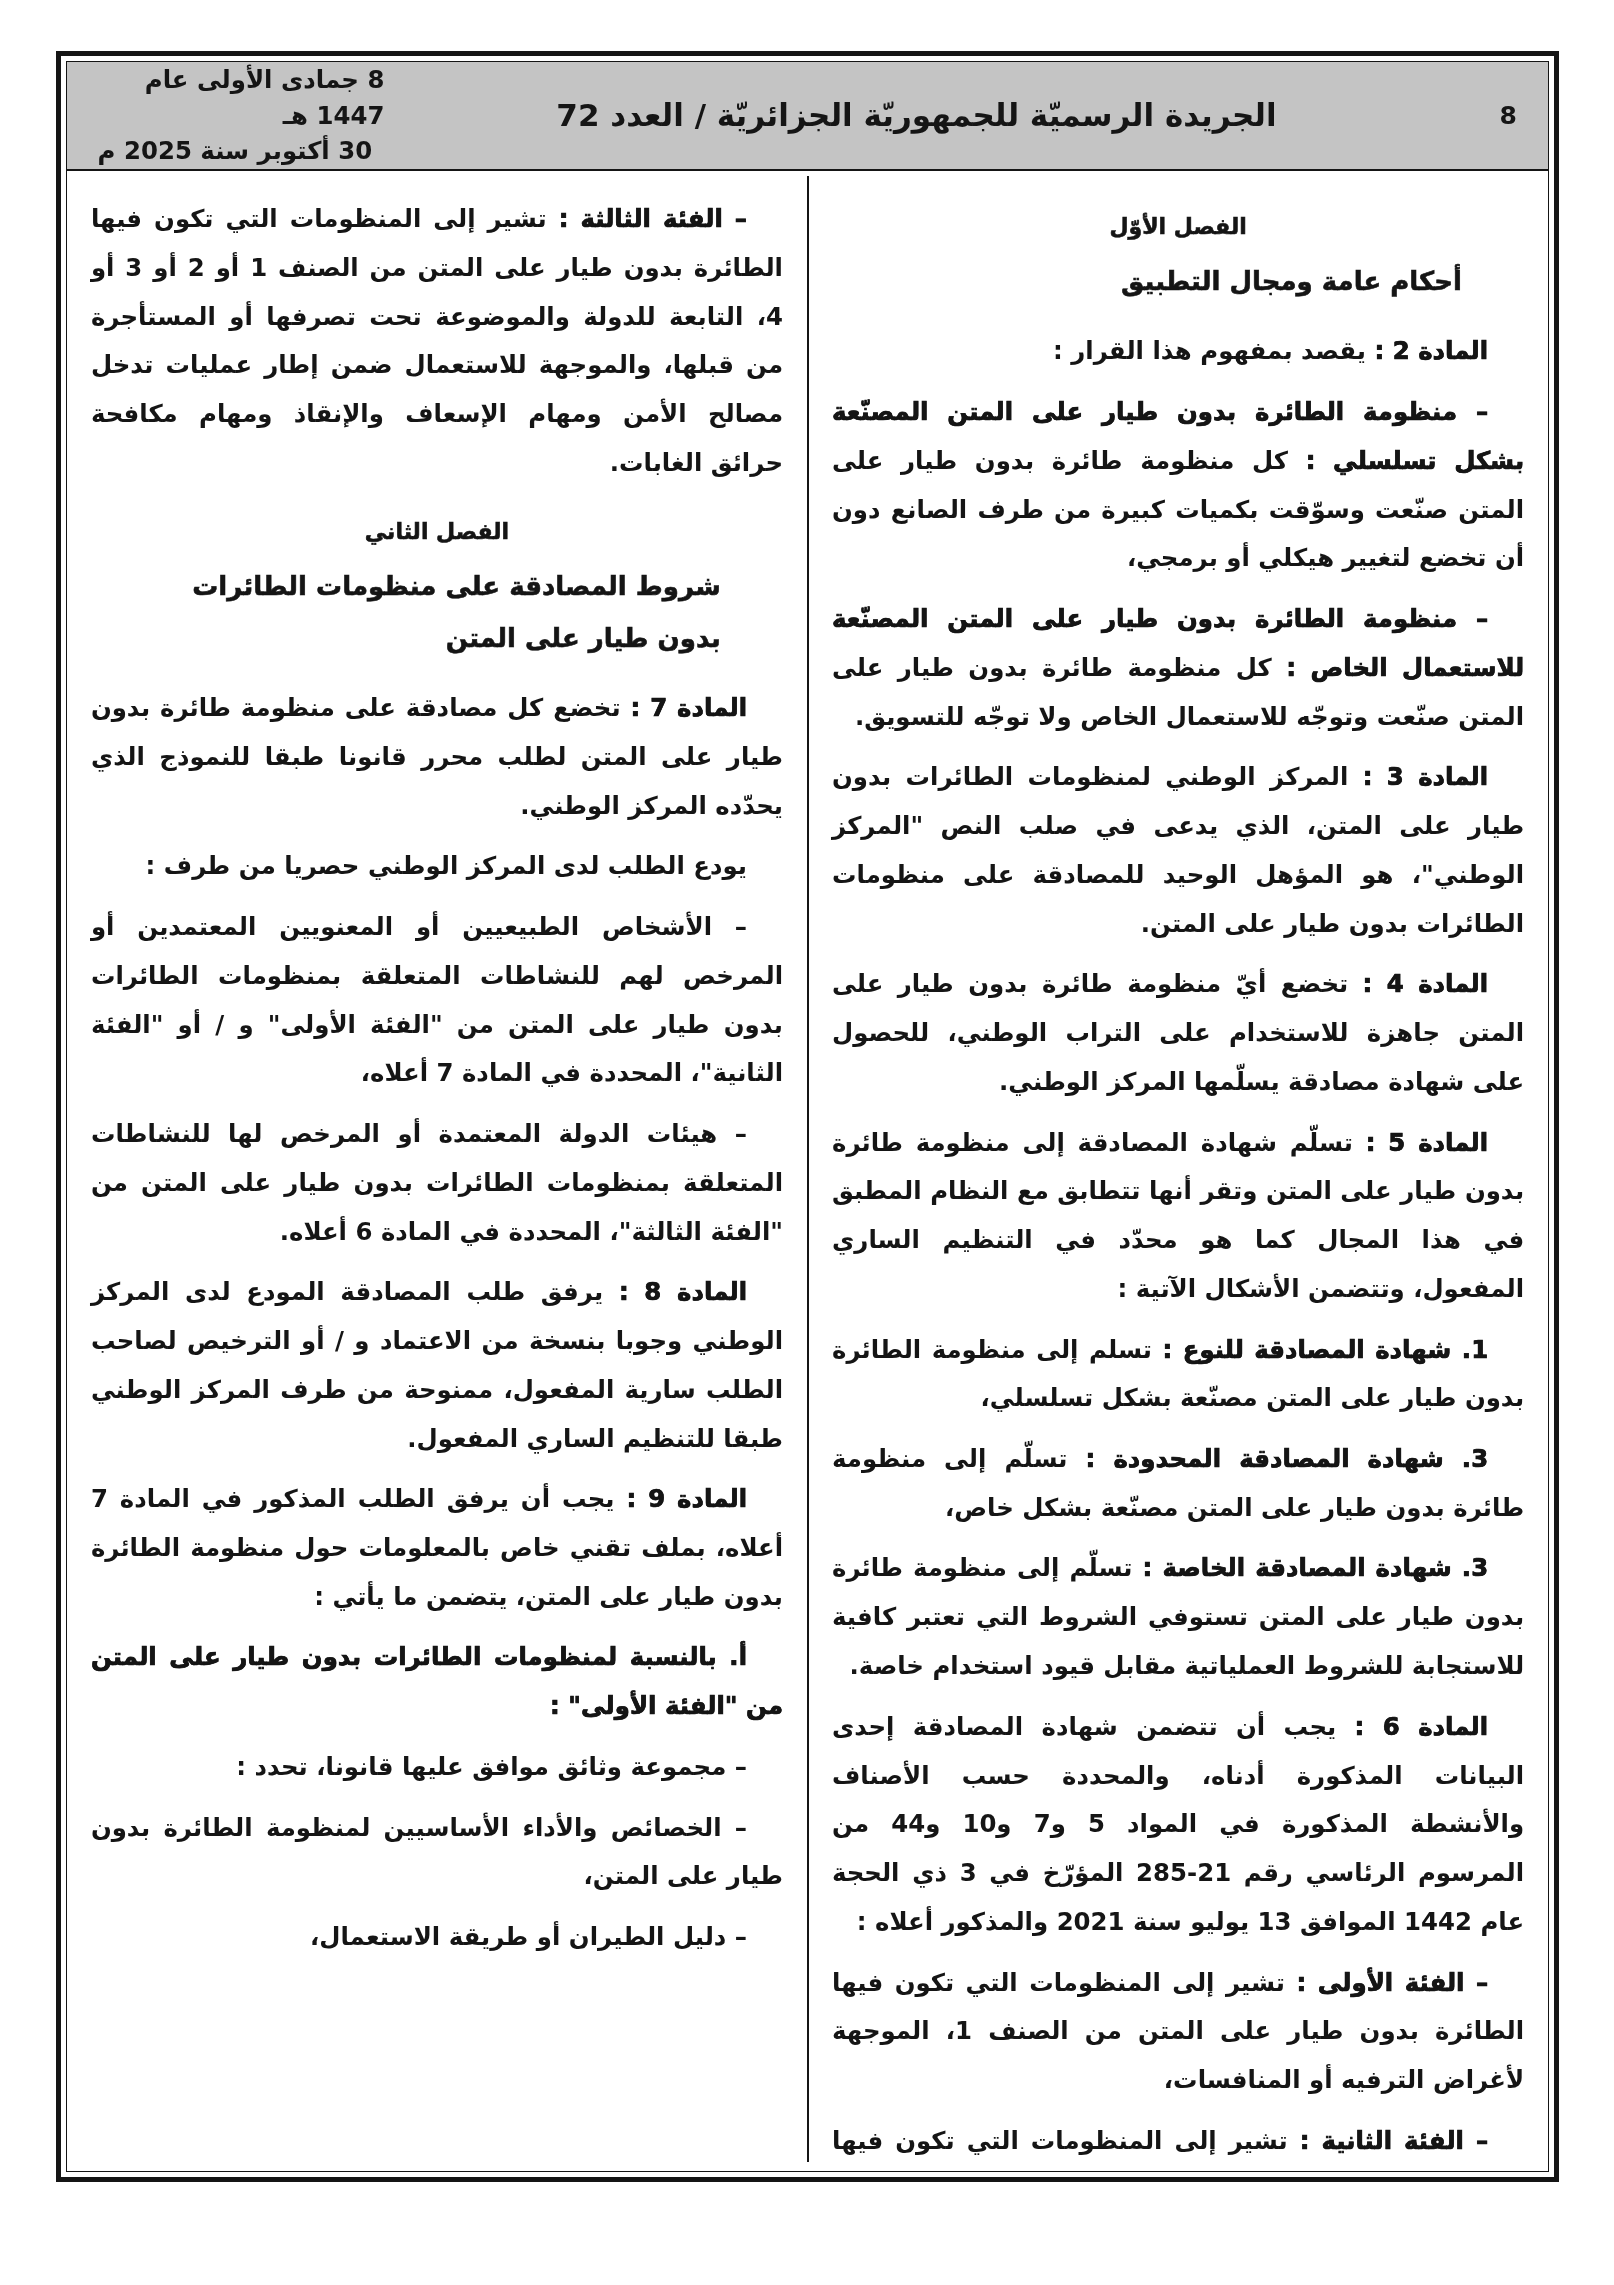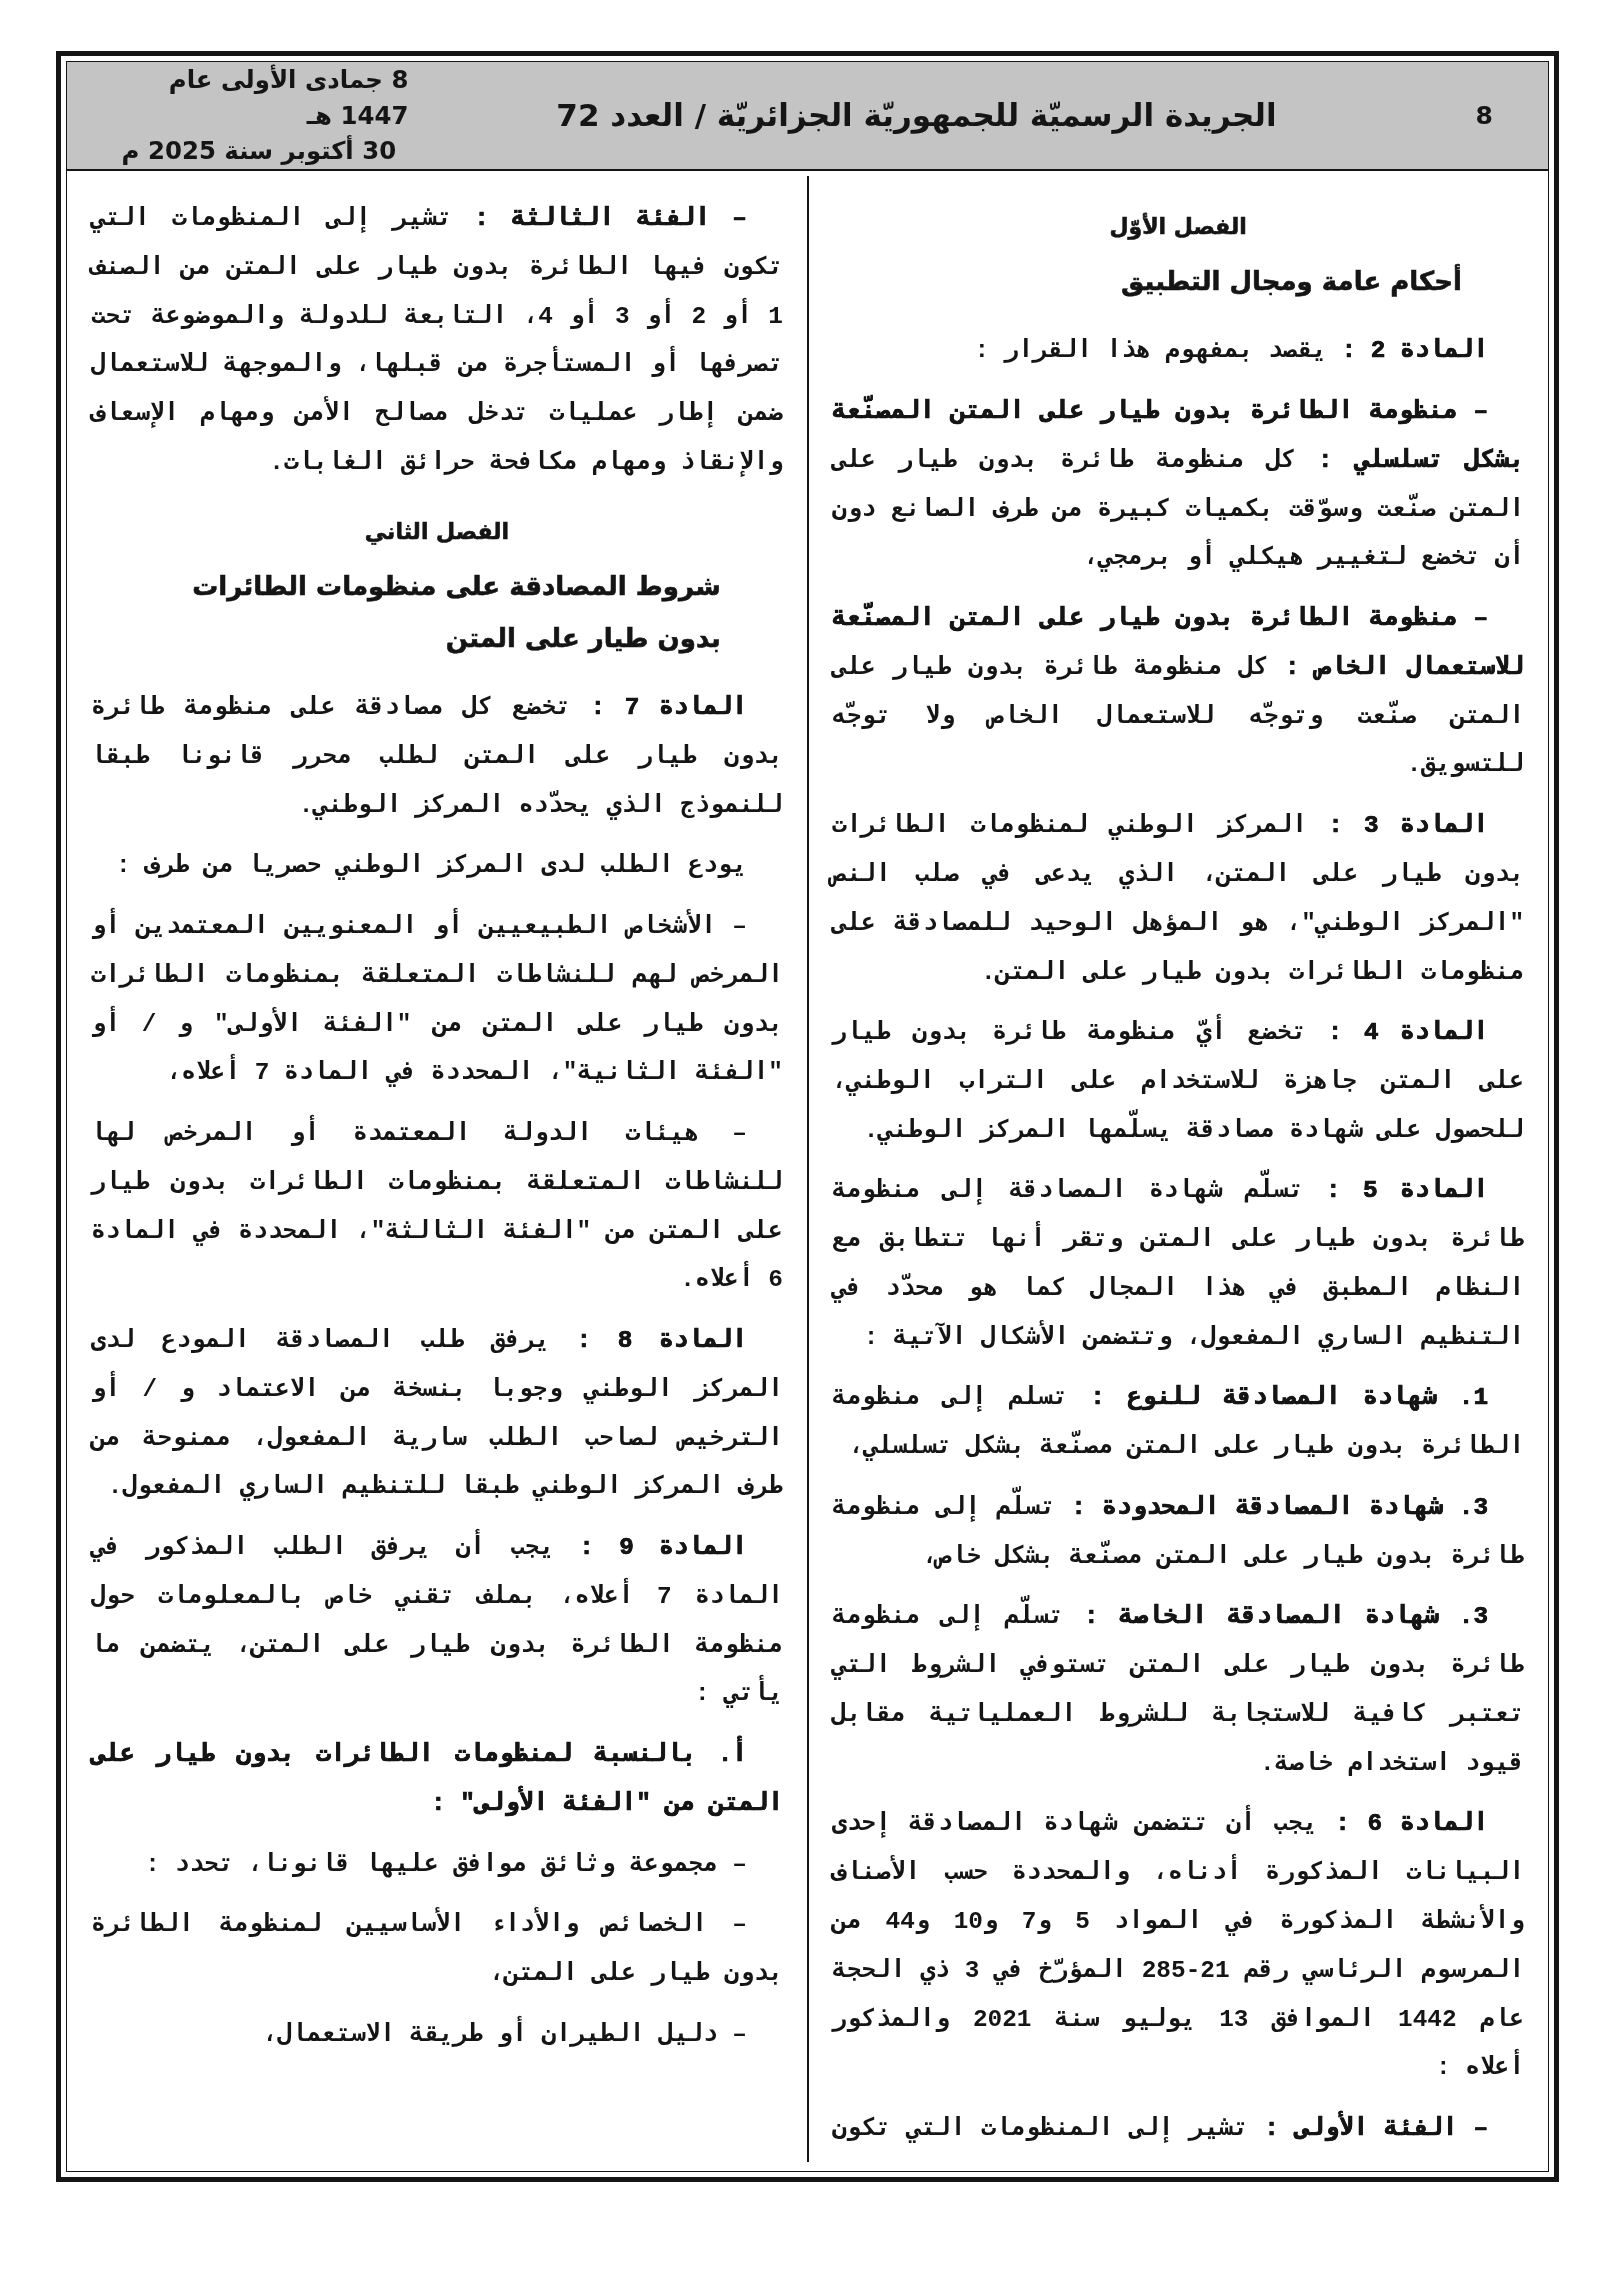--- a/index.html
+++ b/index.html
@@ -34,7 +34,7 @@
     background:var(--header-bg);
     border-bottom:2.7px solid var(--ink);
     display:flex;direction:ltr;align-items:center;
-    padding:0 42px;
+    padding:0 18px;
   }
   .date-block{
     width:299px;display:flex;flex-direction:column;align-items:center;

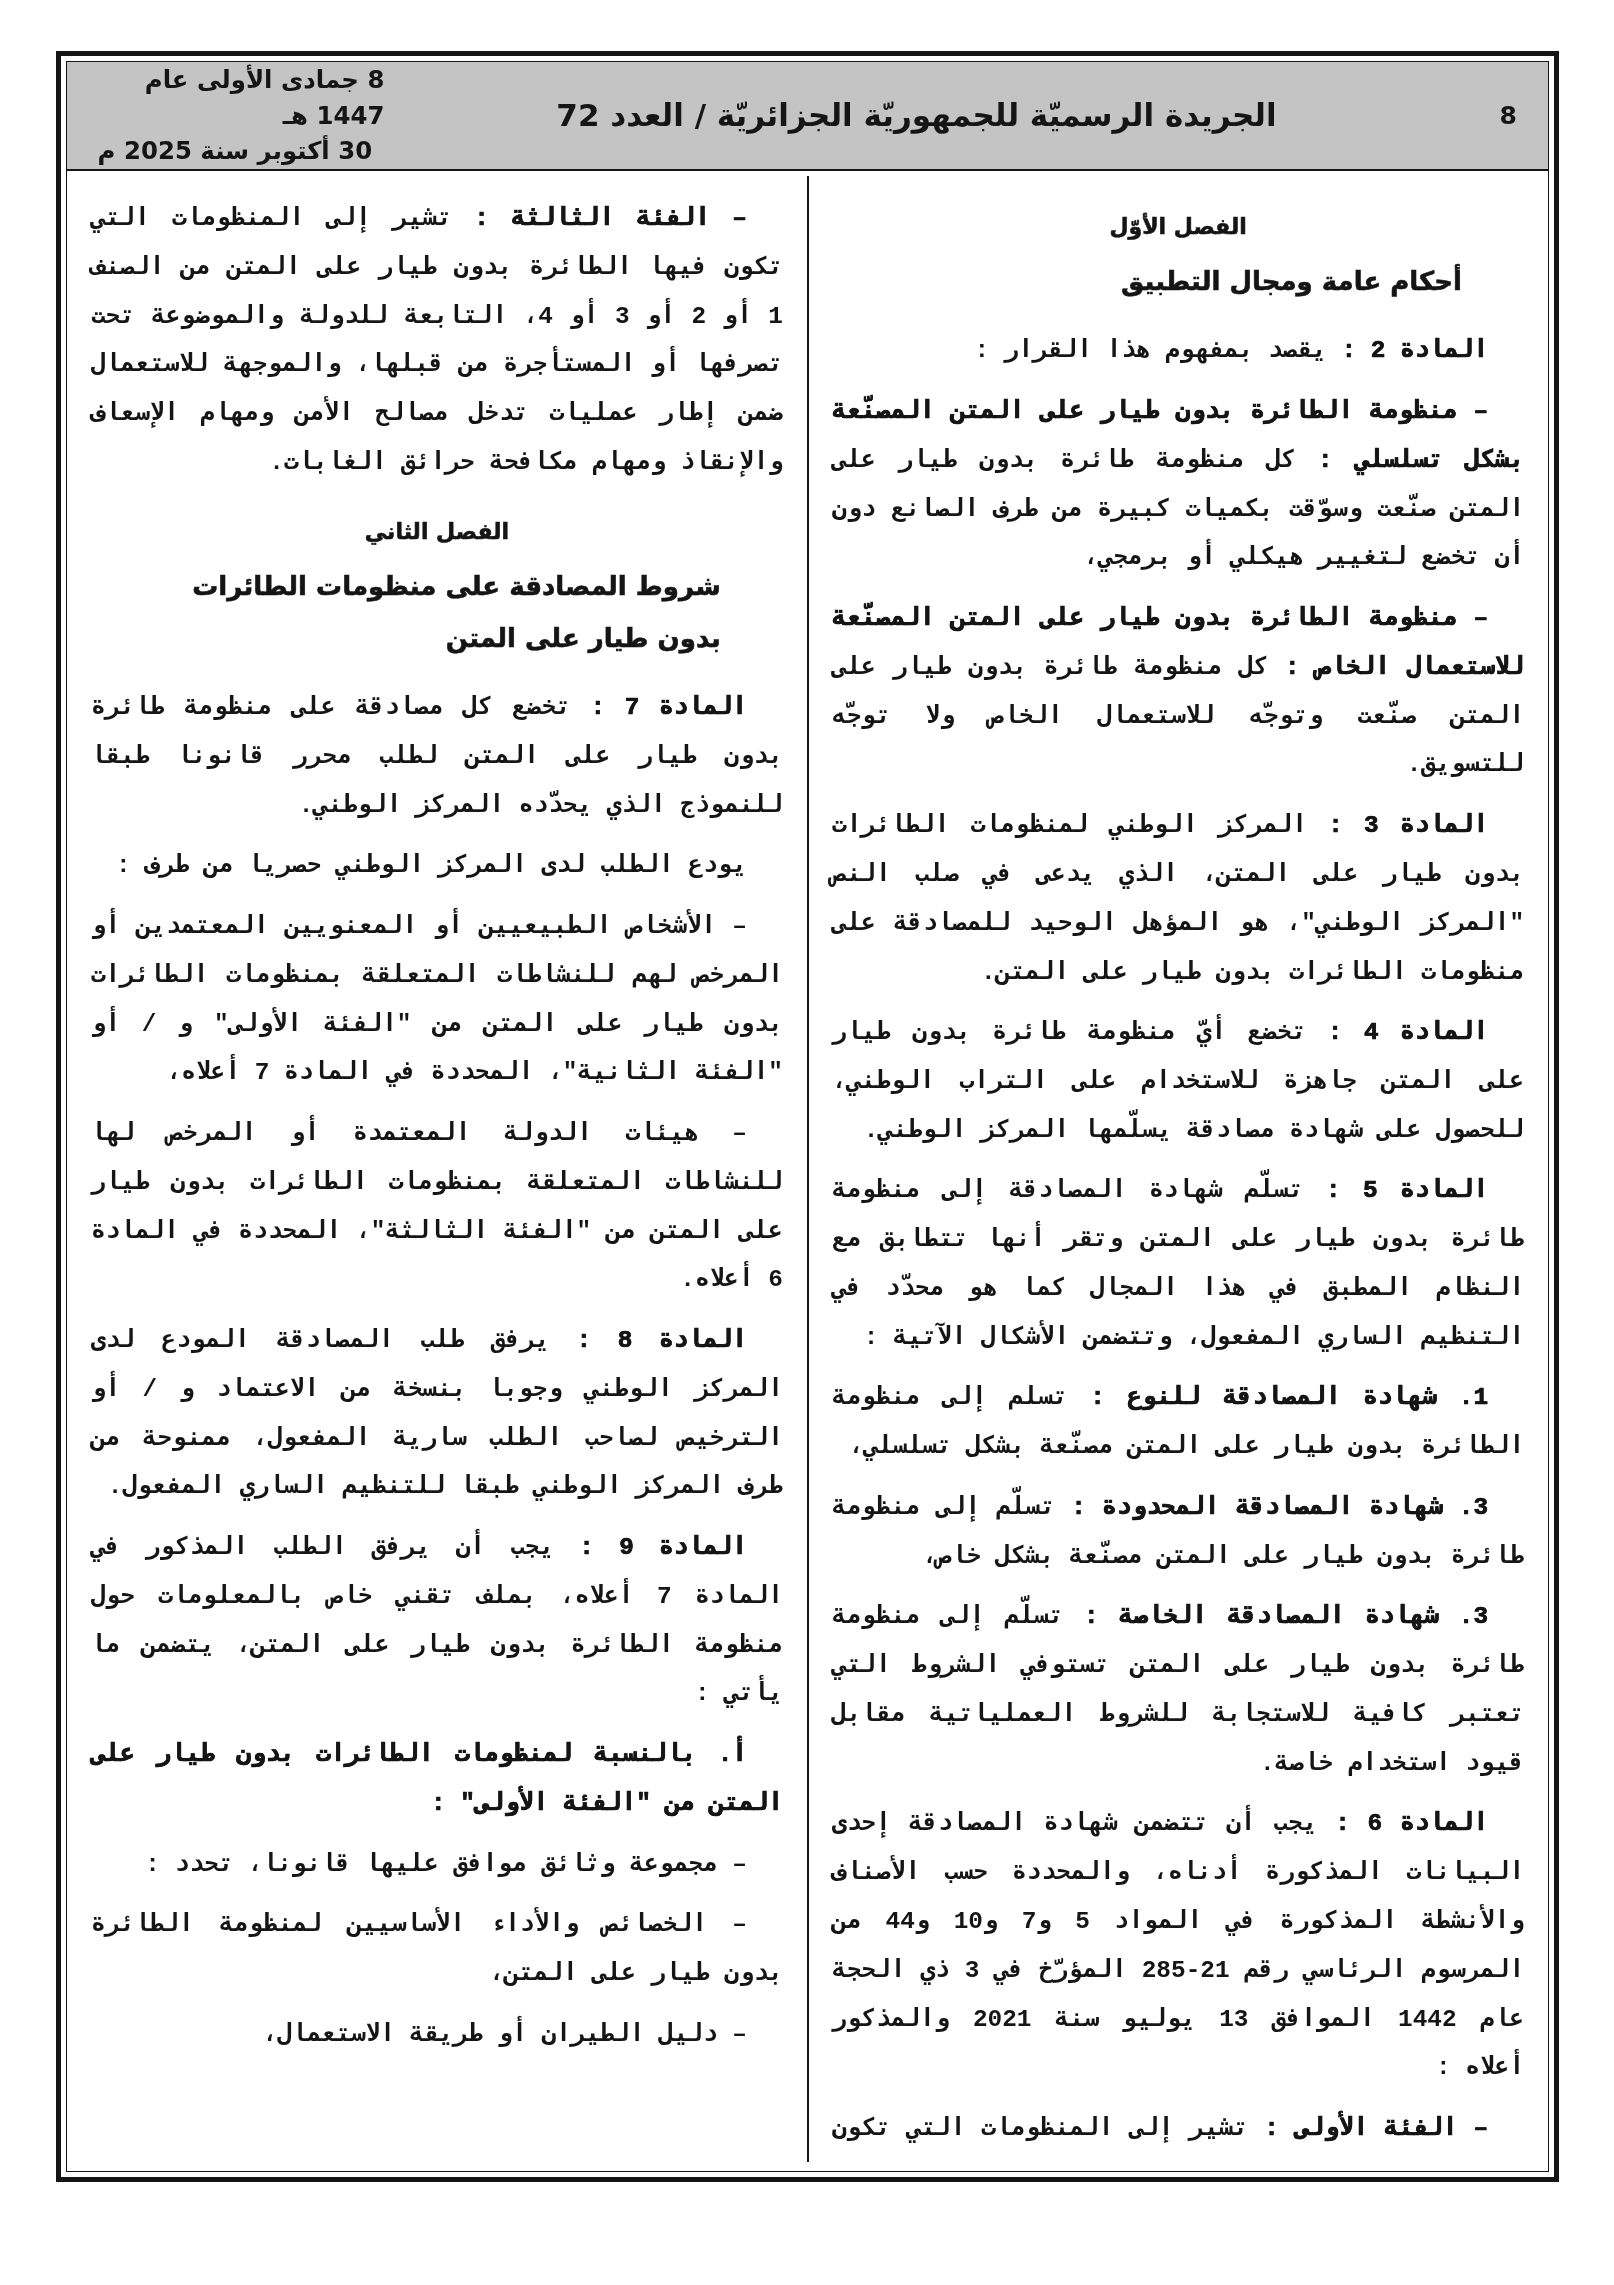--- a/index.html
+++ b/index.html
@@ -63,7 +63,6 @@
     line-height:2.0;
     text-align:justify;
     text-indent:36px;
-    font-family:Liberation Mono, monospace;
   }
   .para .lead{
     -webkit-text-stroke:0.7px currentColor;

